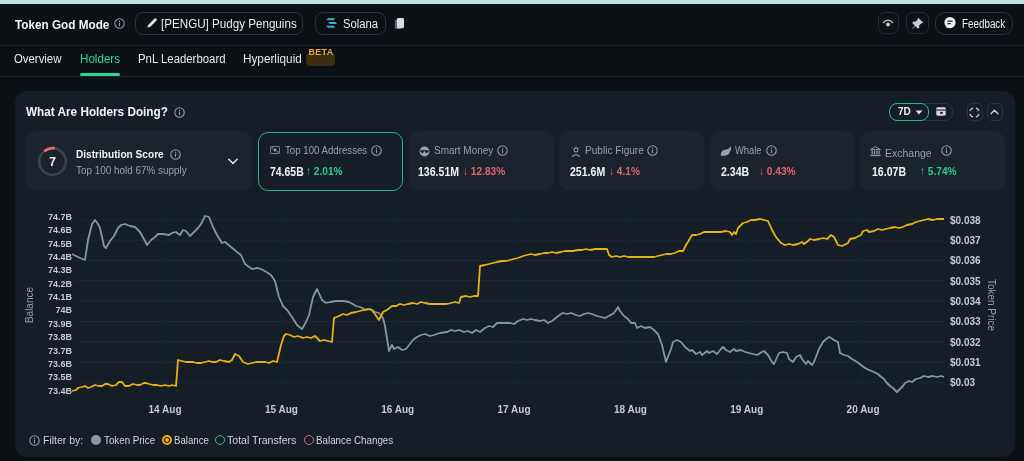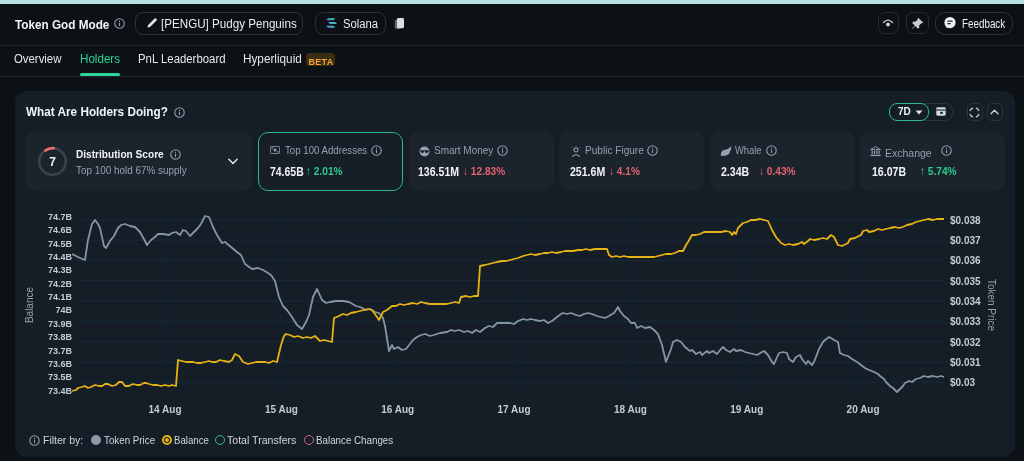--- a/index.html
+++ b/index.html
@@ -62,7 +62,7 @@
 <div class="abs" style="left:137.5px;top:52px;font-size:12.5px;font-weight:normal;color:#e4e8ec;white-space:nowrap;transform:scaleX(0.91);transform-origin:0 0;">PnL Leaderboard</div>
 <div class="abs" style="left:243px;top:52px;font-size:12.5px;font-weight:normal;color:#e4e8ec;white-space:nowrap;transform:scaleX(0.94);transform-origin:0 0;">Hyperliquid</div>
 <div class="abs" style="left:305.5px;top:53px;width:29.5px;height:12.5px;background:#3b2d11;border-radius:4px;"></div>
-<div class="abs" style="left:308.5px;top:57px;font-size:9px;font-weight:bold;color:#f1a33c;white-space:nowrap;transform:scaleX(1.0);transform-origin:0 0;letter-spacing:0.3px;">BETA</div>
+<div class="abs" style="left:308.5px;top:47px;font-size:9px;font-weight:bold;color:#f1a33c;white-space:nowrap;transform:scaleX(1.0);transform-origin:0 0;letter-spacing:0.3px;">BETA</div>
 <div class="abs" style="left:15px;top:91px;width:1000px;height:366px;background:#151d26;border-radius:12px;"></div>
 <div class="abs" style="left:26px;top:105px;font-size:12.5px;font-weight:bold;color:#f2f5f7;white-space:nowrap;transform:scaleX(0.94);transform-origin:0 0;">What Are Holders Doing?</div>
 <svg class="abs" style="left:173.5px;top:106.5px" width="11" height="11" viewBox="0 0 13 13">

